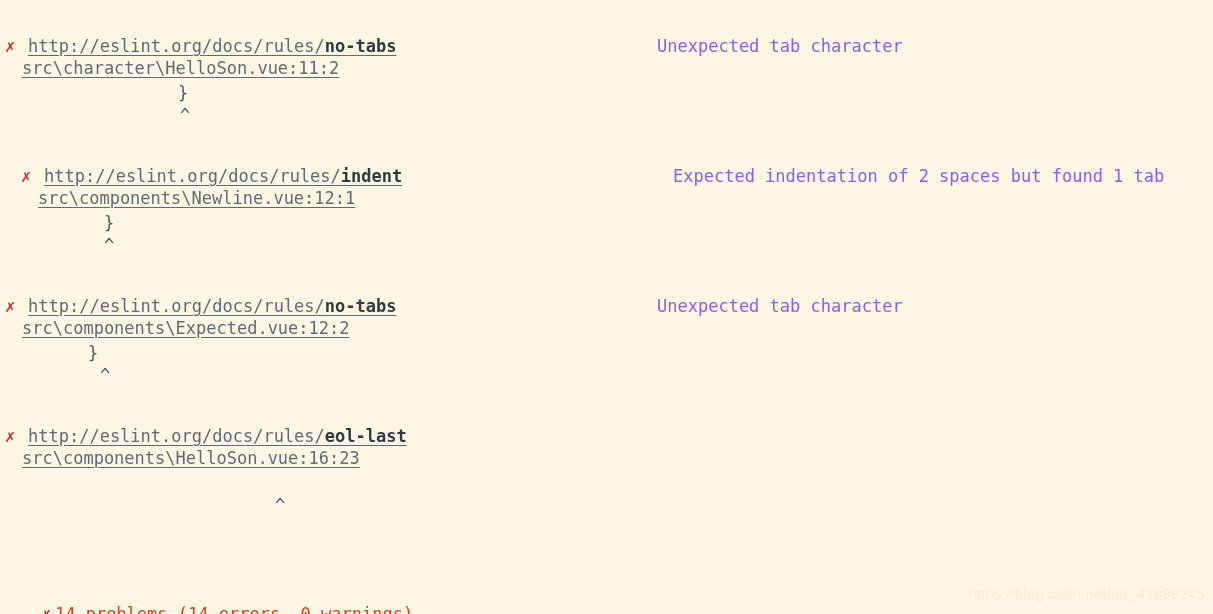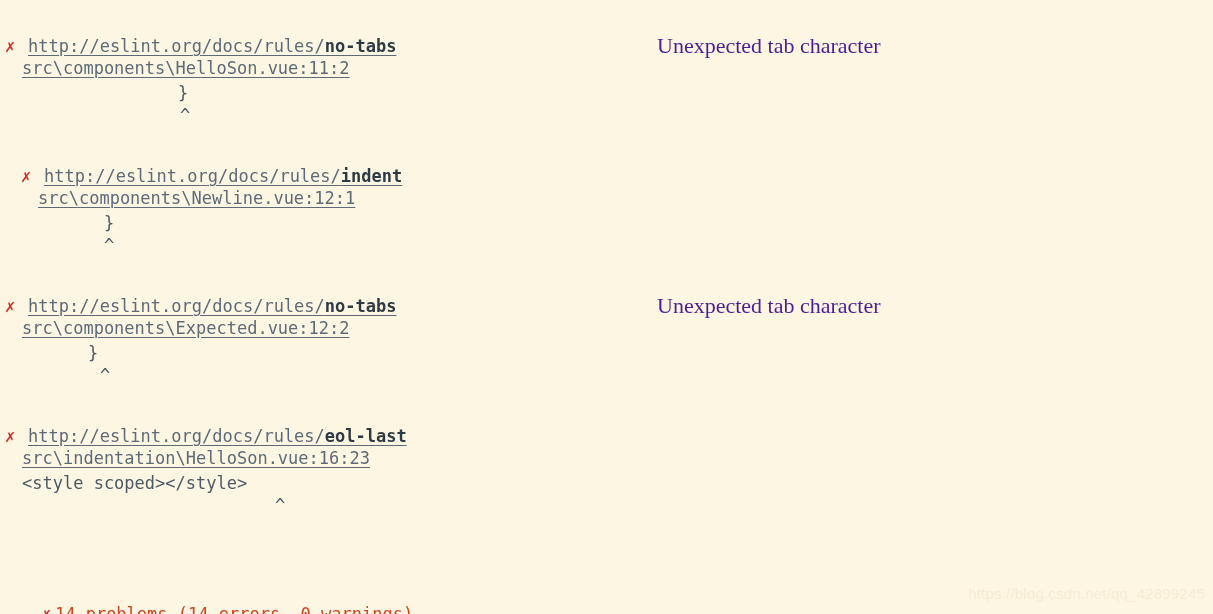--- a/index.html
+++ b/index.html
@@ -90,10 +90,9 @@
     position: absolute;
     top: 0;
     white-space: pre;
-    font-size: 22px;
+    font-size: 17px;
     line-height: 22px;
-    color: #4c1d95;
-    font-family: Liberation Serif, serif;
+    color: #8b5cf6;
   }
 
   .summary {

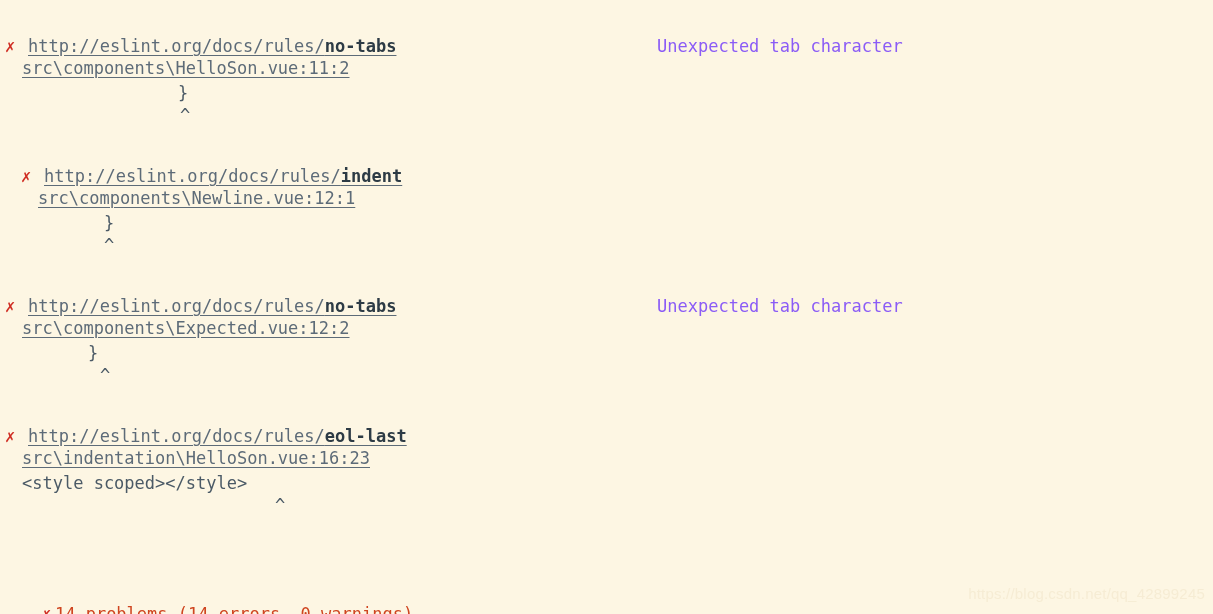--- a/index.html
+++ b/index.html
@@ -131,7 +131,7 @@
   <div id="problem-list">
       <div class="problem-block" style="position: absolute; left: 0px; top: 35px; width: 1213px;">
         <div class="row-link"><span class="mark-x">✗</span><span class="url"><span>http://eslint.org/docs/rules/</span><span class="rule-name">no-tabs</span></span></div>
-        <div class="row-file">src\components\HelloSon.vue:11:2</div>
+        <div class="row-file">src\character\HelloSon.vue:11:2</div>
         <div class="row-code" style="left: 178px;">}</div>
         <div class="row-caret" style="left: 180px;">^</div>
         <div class="row-message" style="left: 657px;">Unexpected tab character</div>

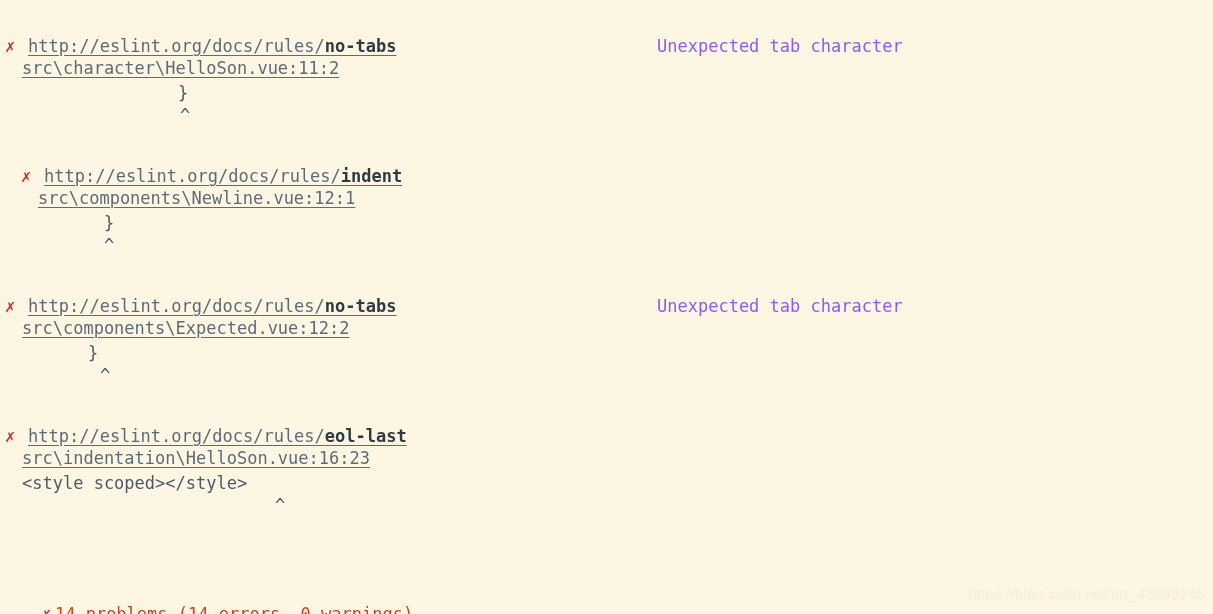--- a/index.html
+++ b/index.html
@@ -141,6 +141,7 @@
         <div class="row-file">src\components\Newline.vue:12:1</div>
         <div class="row-code" style="left: 88px;">}</div>
         <div class="row-caret" style="left: 88px;">^</div>
+        <div class="row-message" style="left: 657px;">Expected indentation of 2 spaces but found 1 tab</div>
       </div>
       <div class="problem-block" style="position: absolute; left: 0px; top: 295px; width: 1213px;">
         <div class="row-link"><span class="mark-x">✗</span><span class="url"><span>http://eslint.org/docs/rules/</span><span class="rule-name">no-tabs</span></span></div>

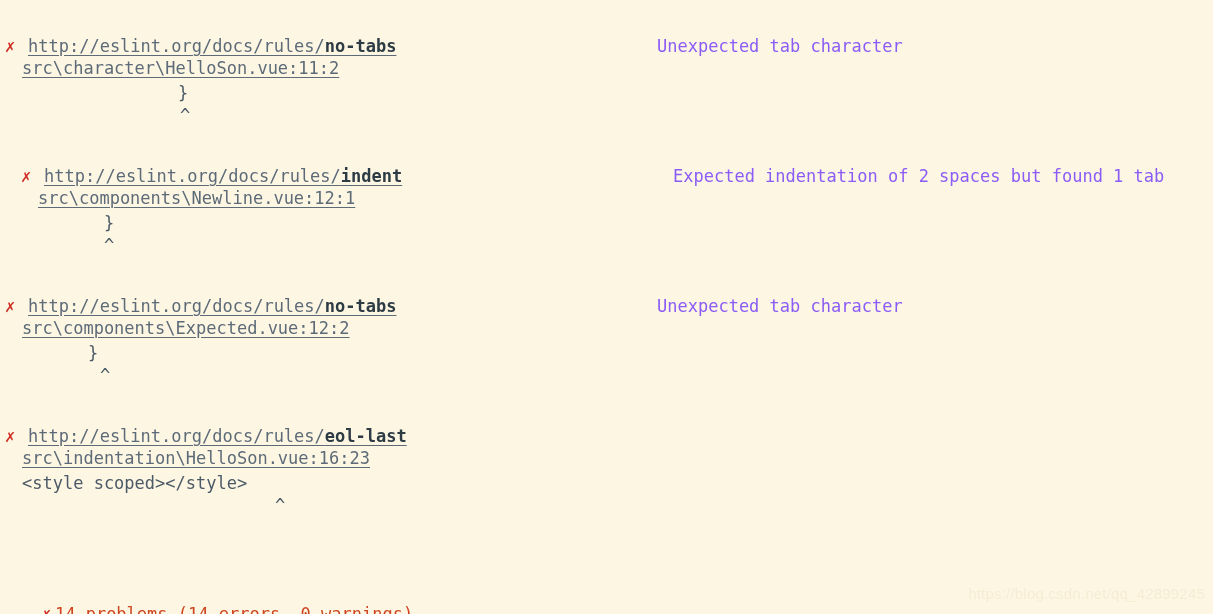--- a/index.html
+++ b/index.html
@@ -152,7 +152,7 @@
       </div>
       <div class="problem-block" style="position: absolute; left: 0px; top: 425px; width: 1213px; padding-left: 12px;">
         <div class="row-link"><span class="mark-x">✗</span><span class="url"><span>http://eslint.org/docs/rules/</span><span class="rule-name">eol-last</span></span></div>
-        <div class="row-file">src\indentation\HelloSon.vue:16:23</div>
+        <div class="row-file">src\components\HelloSon.vue:16:23</div>
         <div class="row-code" style="left: 22px;">&lt;style scoped&gt;&lt;/style&gt;</div>
         <div class="row-caret" style="left: 275px;">^</div>
       </div>

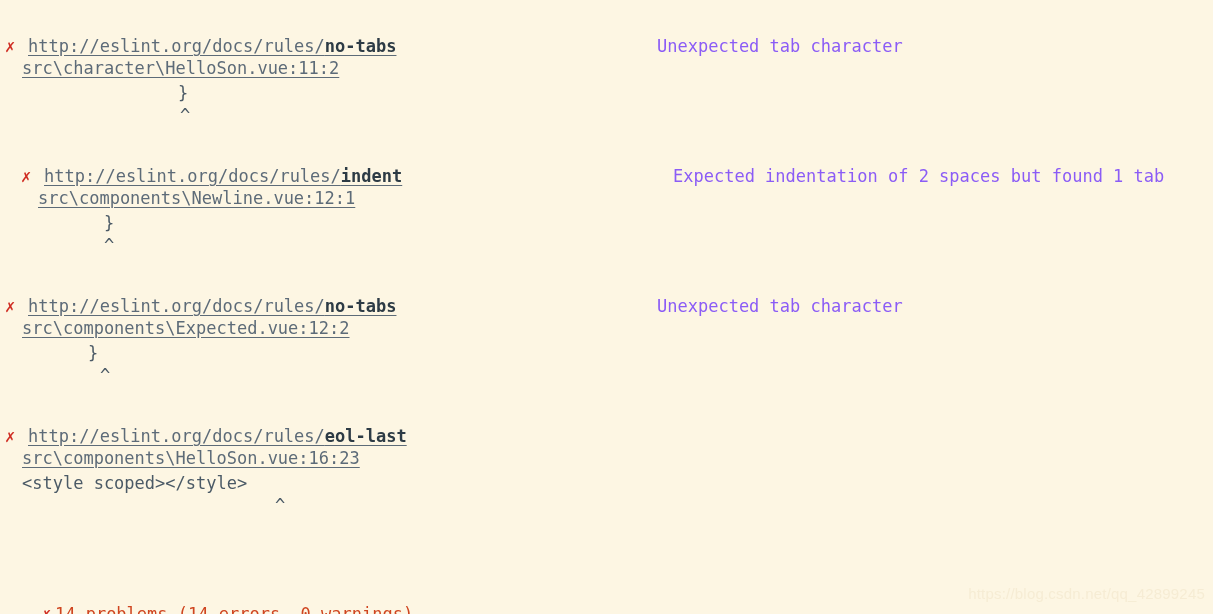--- a/index.html
+++ b/index.html
@@ -153,7 +153,6 @@
       <div class="problem-block" style="position: absolute; left: 0px; top: 425px; width: 1213px; padding-left: 12px;">
         <div class="row-link"><span class="mark-x">✗</span><span class="url"><span>http://eslint.org/docs/rules/</span><span class="rule-name">eol-last</span></span></div>
         <div class="row-file">src\components\HelloSon.vue:16:23</div>
-        <div class="row-code" style="left: 22px;">&lt;style scoped&gt;&lt;/style&gt;</div>
         <div class="row-caret" style="left: 275px;">^</div>
       </div>
     </div>

